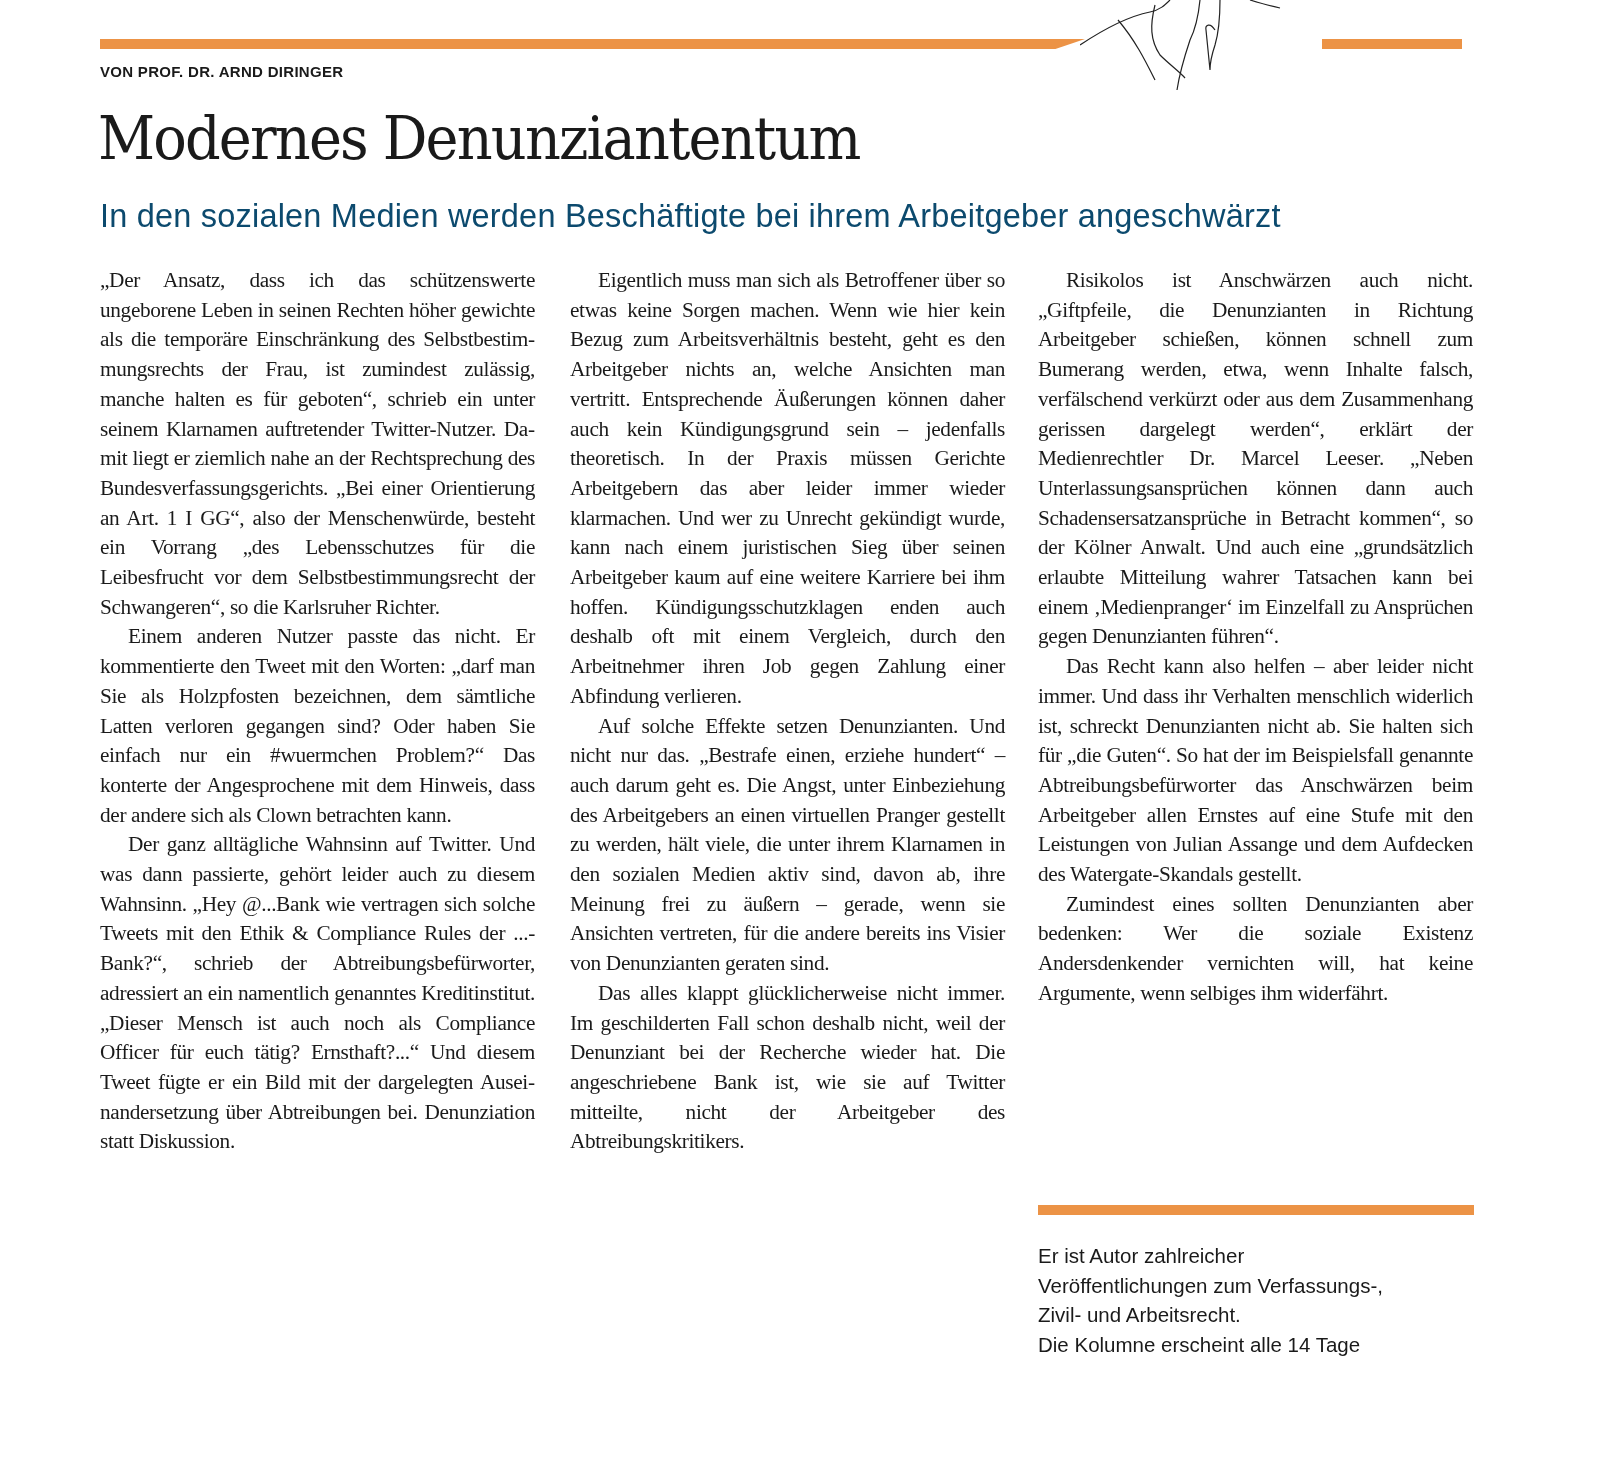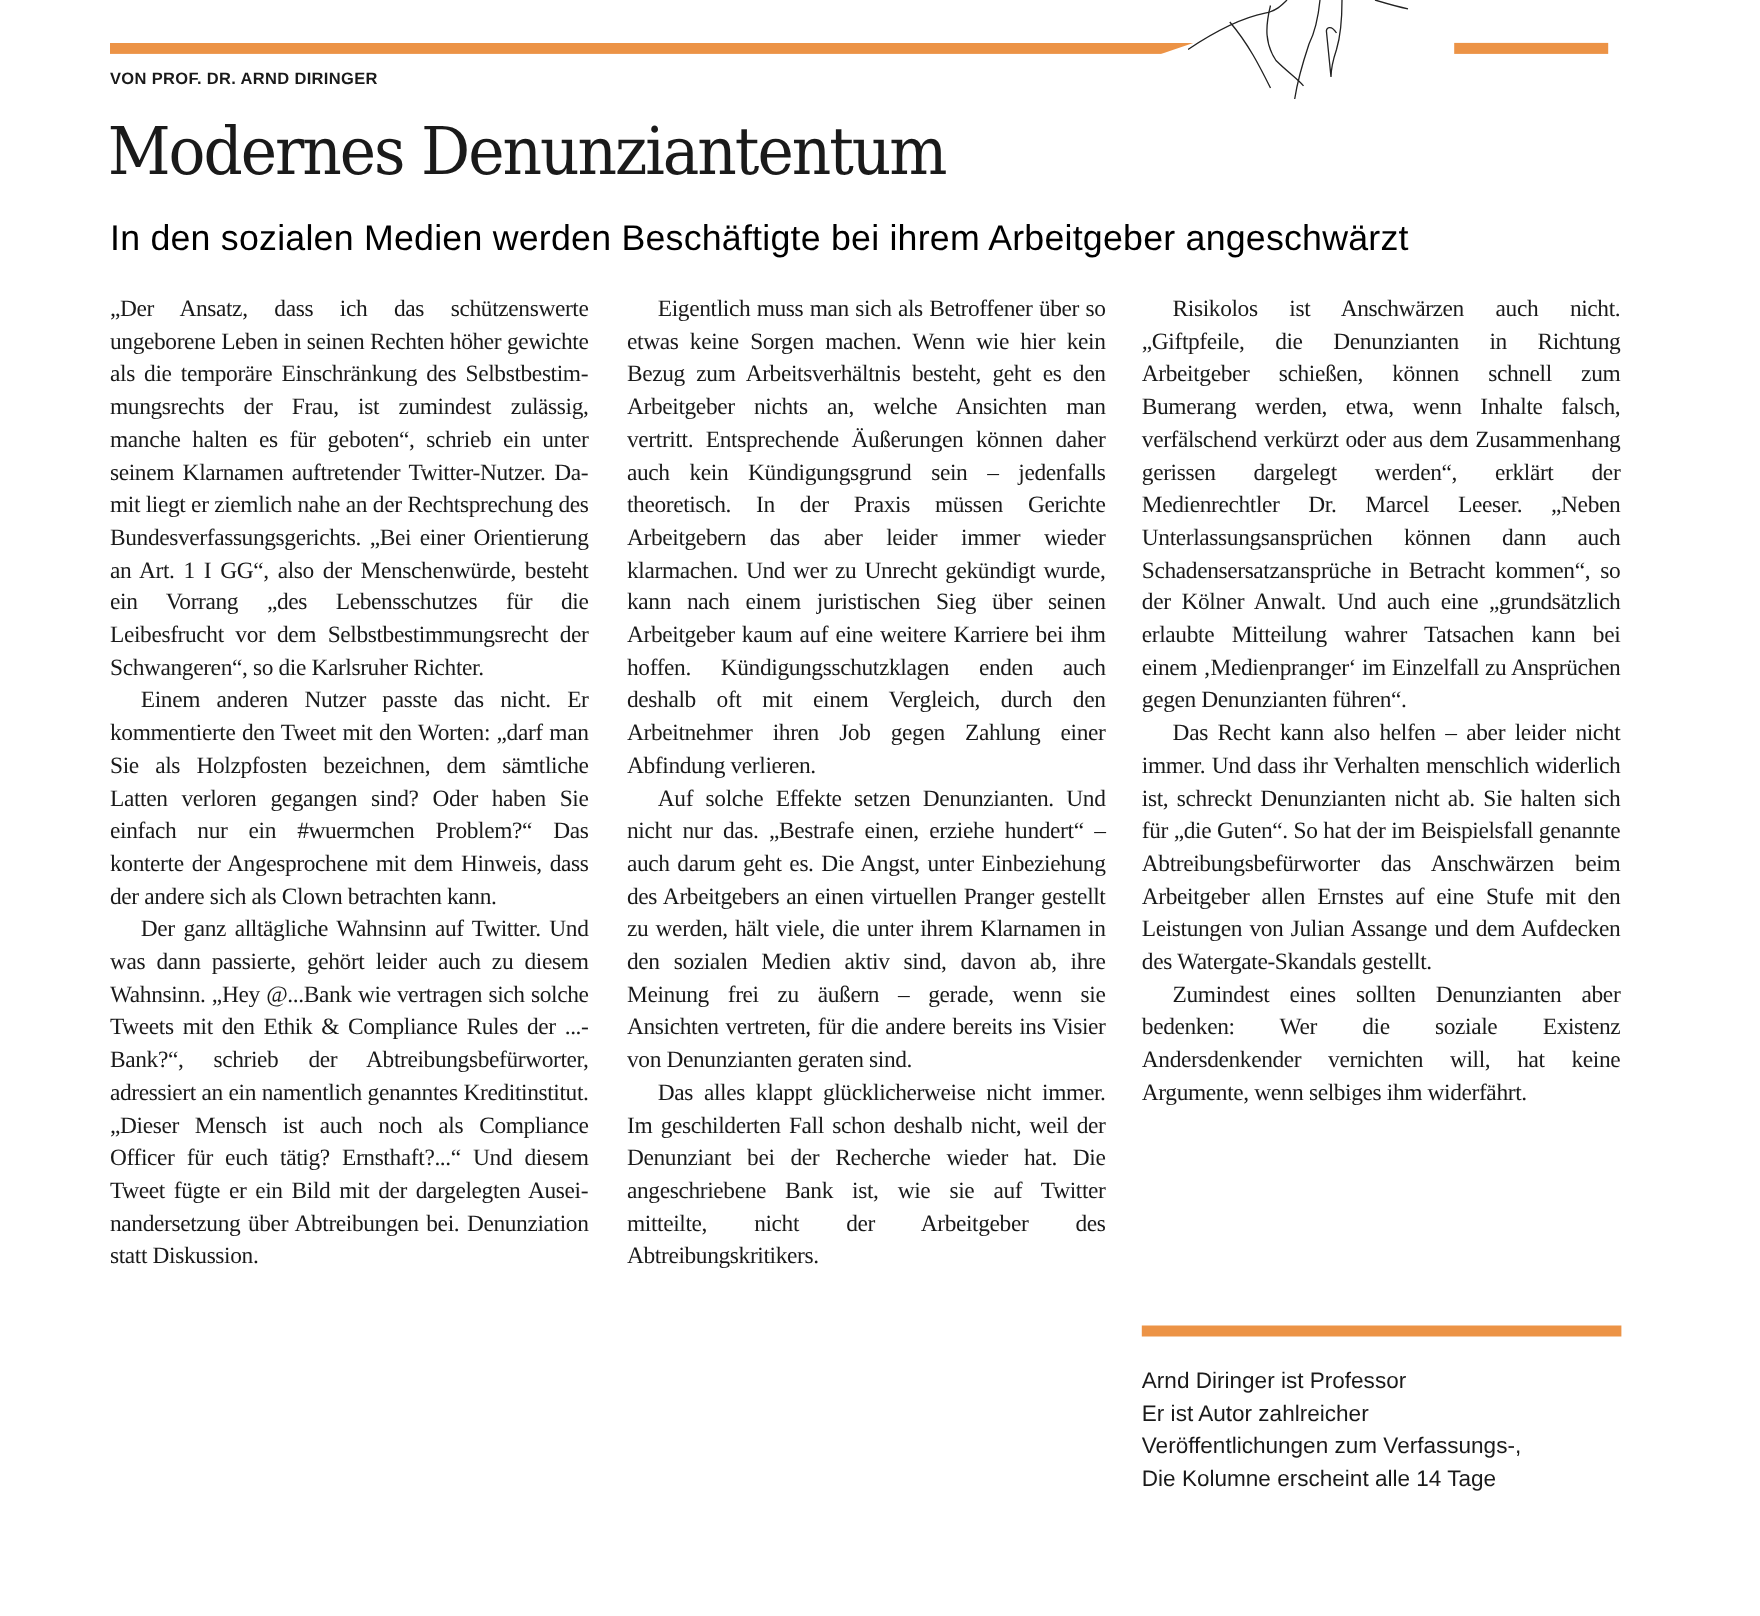--- a/index.html
+++ b/index.html
@@ -13,7 +13,7 @@
   .headline { position:absolute; left:98px; top:100px; font-family:"DejaVu Serif", serif; font-weight:normal;
     font-size:60px; line-height:76px; letter-spacing:-2px; color:#1a1a1a; transform:scaleX(0.93); transform-origin:left; white-space:nowrap; }
   .subhead { position:absolute; left:100px; top:196px; font-family:"Liberation Sans", sans-serif; font-size:32.5px;
-    line-height:40px; color:#000000; white-space:nowrap; letter-spacing:0.2px; }
+    line-height:40px; color:#0c4a6e; white-space:nowrap; letter-spacing:0.2px; }
   .col { position:absolute; top:266px; width:435px; font-family:"DejaVu Serif", serif; font-size:21.3px; line-height:29.7px;
     text-align:justify; hyphens:manual; color:#1a1a1a; letter-spacing:-0.35px; }
   .col p { margin:0; text-indent:28px;font-family:Liberation Serif, serif; }

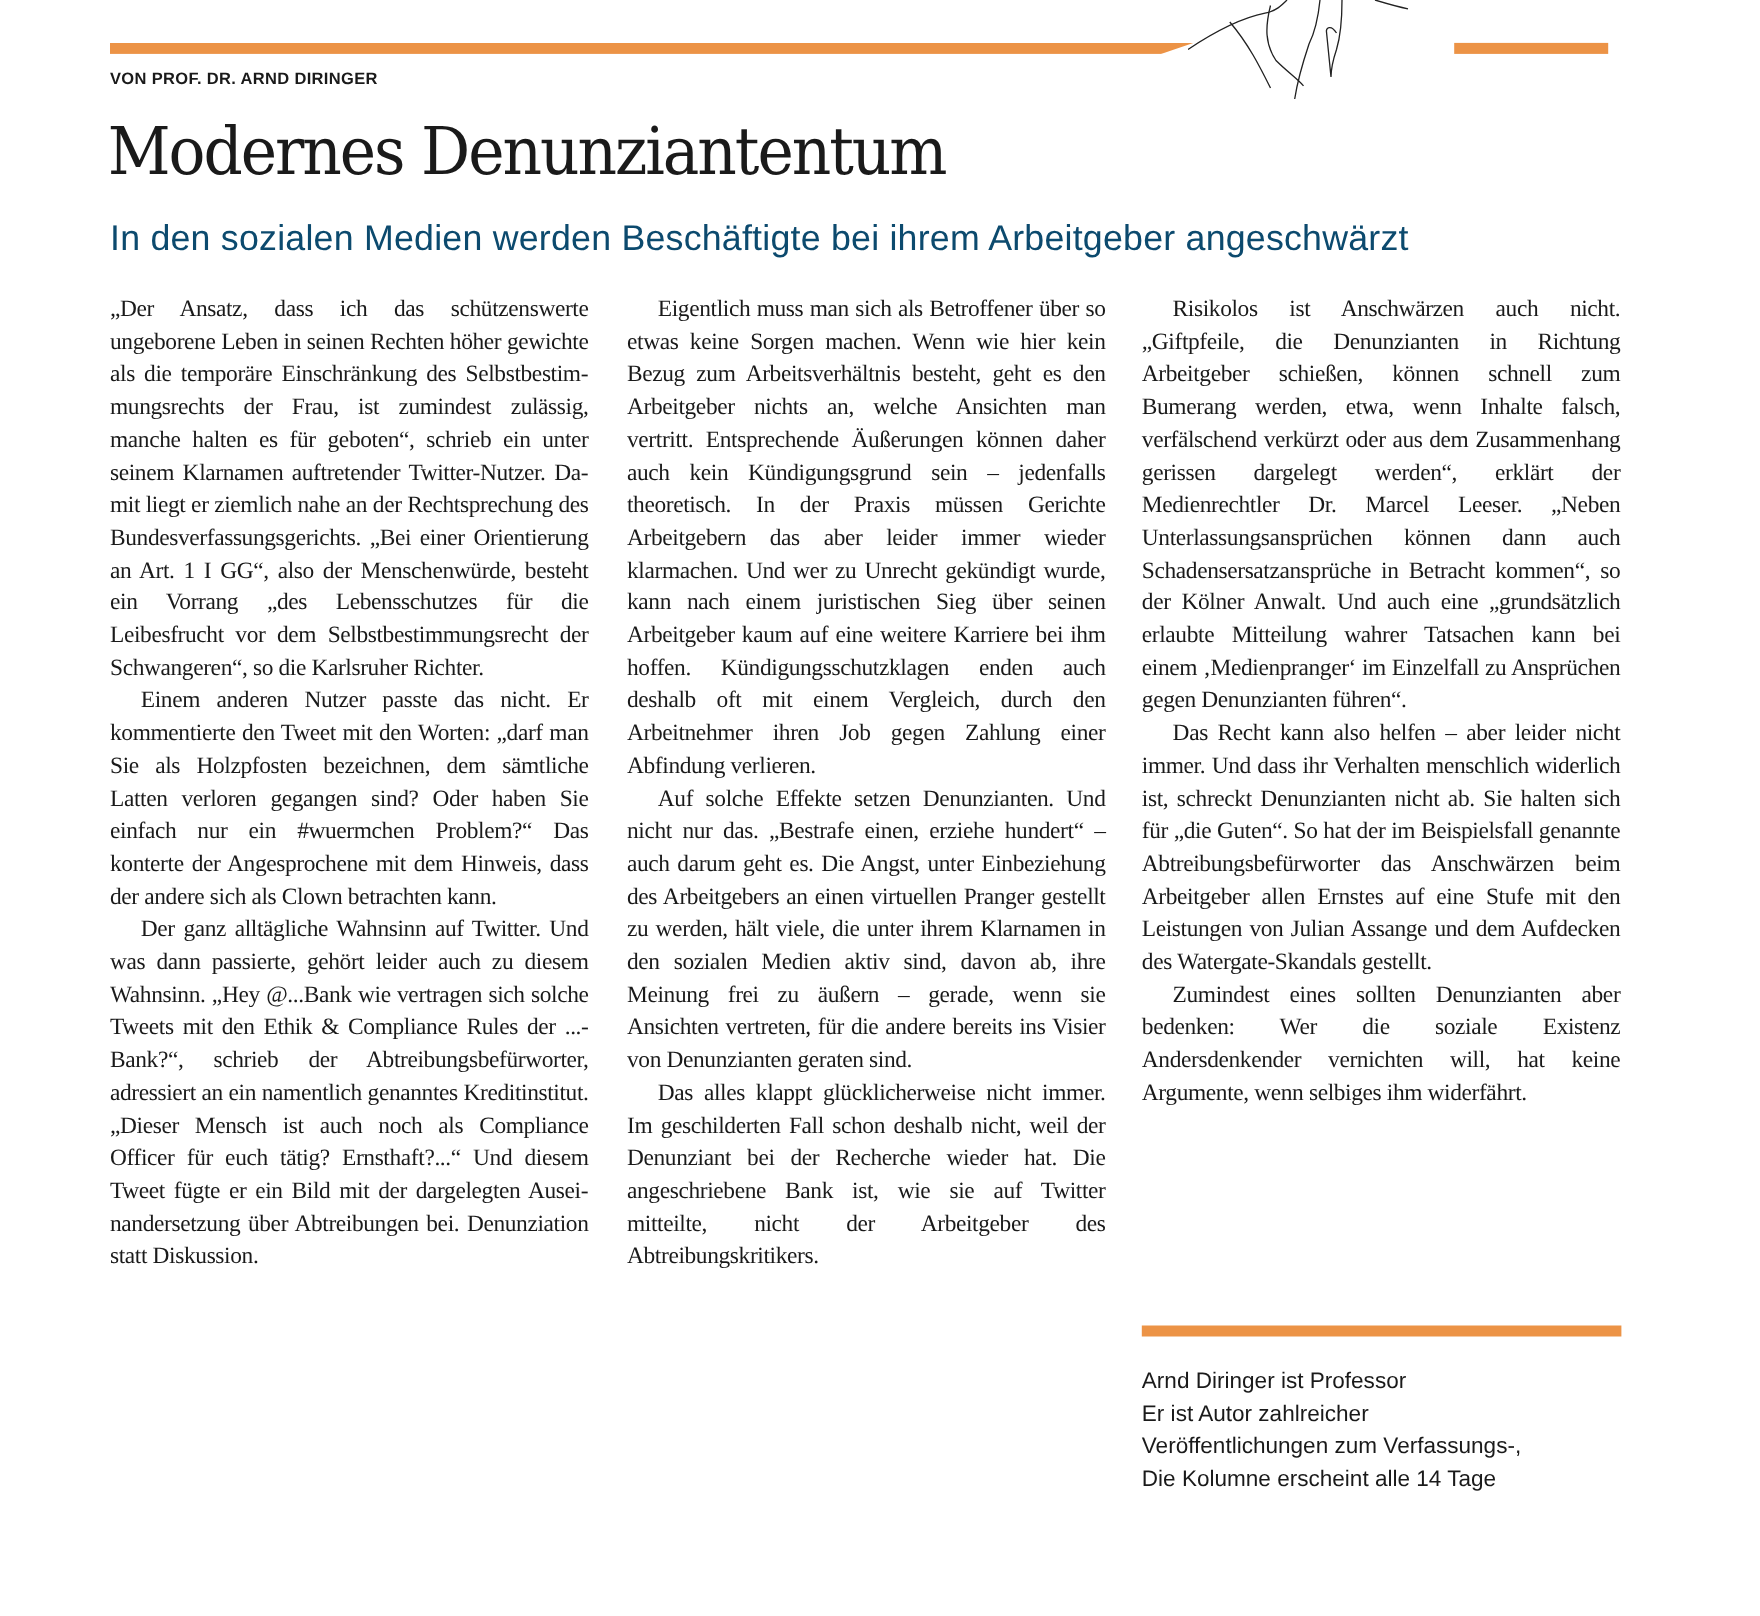--- a/index.html
+++ b/index.html
@@ -66,7 +66,6 @@
 <div class="rule-bottom"></div>
 
 <div class="bio">
-  <div>Arnd Diringer ist Professor</div>
   <div>Er ist Autor zahlreicher</div>
   <div>Veröffentlichungen zum Verfassungs-,</div>
   <div>Die Kolumne erscheint alle 14 Tage</div>

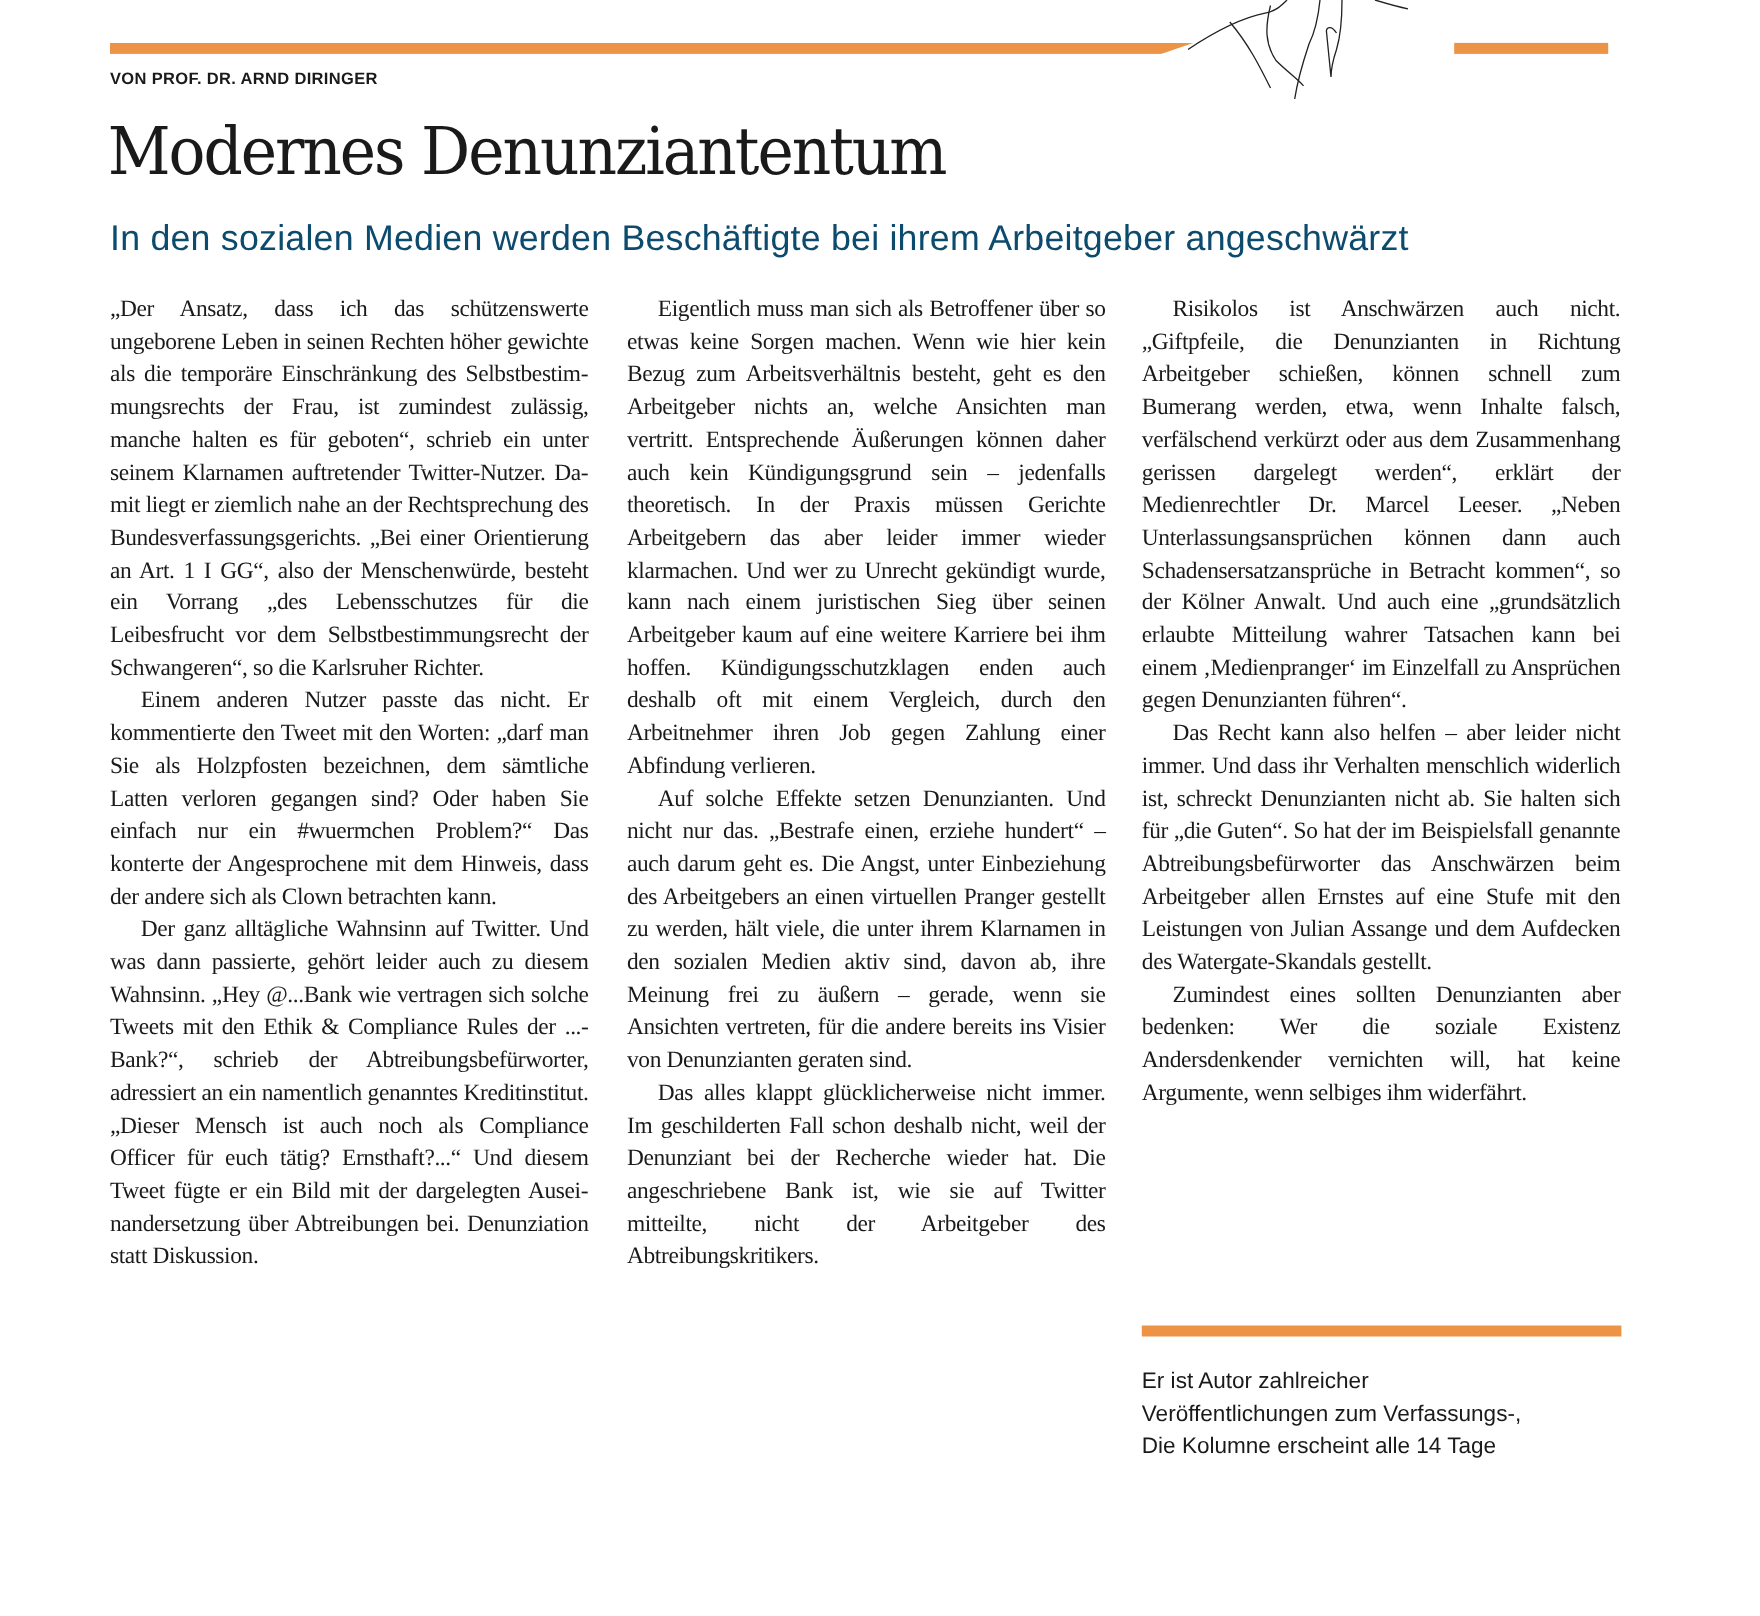--- a/index.html
+++ b/index.html
@@ -68,6 +68,7 @@
 <div class="bio">
   <div>Er ist Autor zahlreicher</div>
   <div>Veröffentlichungen zum Verfassungs-,</div>
+  <div>Zivil- und Arbeitsrecht.</div>
   <div>Die Kolumne erscheint alle 14 Tage</div>
 </div>
 

